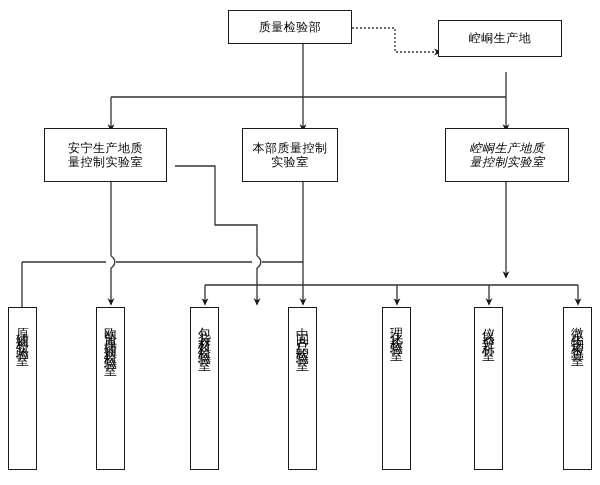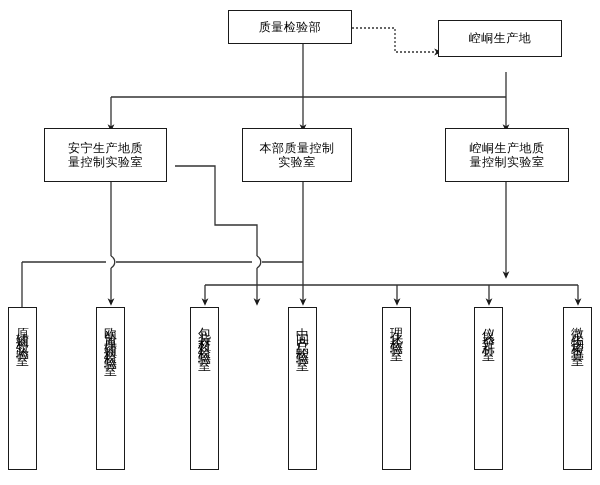--- a/index.html
+++ b/index.html
@@ -127,7 +127,7 @@
 量控制实验室</span>
   </div>
 
-  <div class="node h-node" style="left:242px;top:128px;width:110px;height:54px;">
+  <div class="node h-node" style="left:242px;top:128px;width:96px;height:54px;">
     <span class="lbl">本部质量控制
 实验室</span>
   </div>

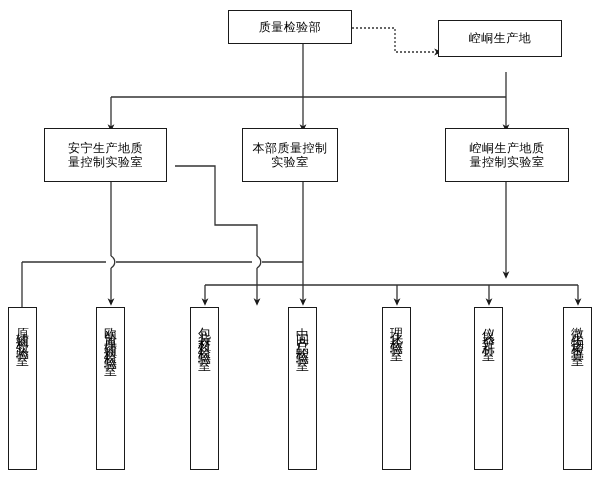--- a/index.html
+++ b/index.html
@@ -132,7 +132,7 @@
 实验室</span>
   </div>
 
-  <div class="node h-node" style="left:445px;top:128px;width:124px;height:54px;">
+  <div class="node h-node" style="left:445px;top:128px;width:124px;height:54px;font-style:italic;">
     <span class="lbl">崆峒生产地质
 量控制实验室</span>
   </div>

